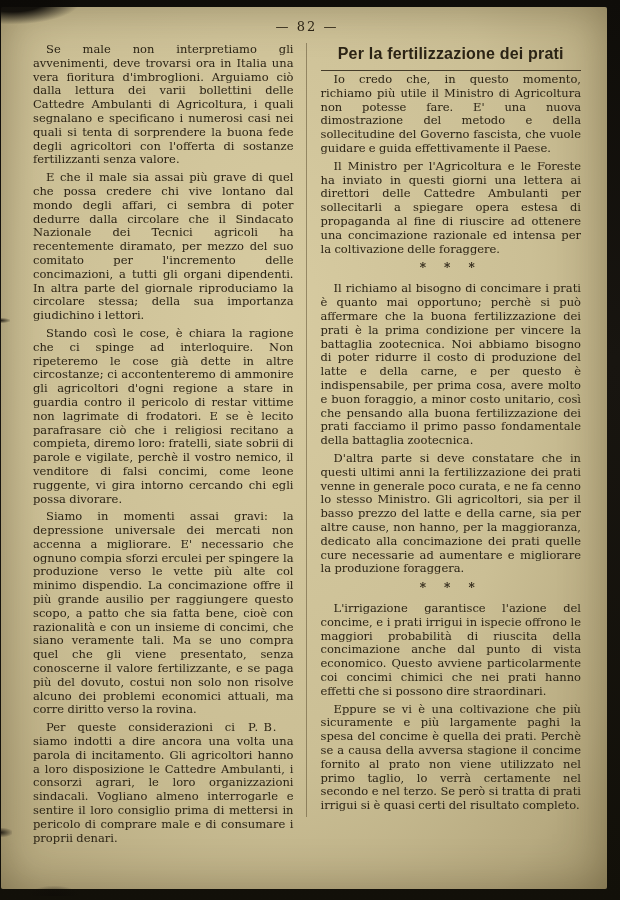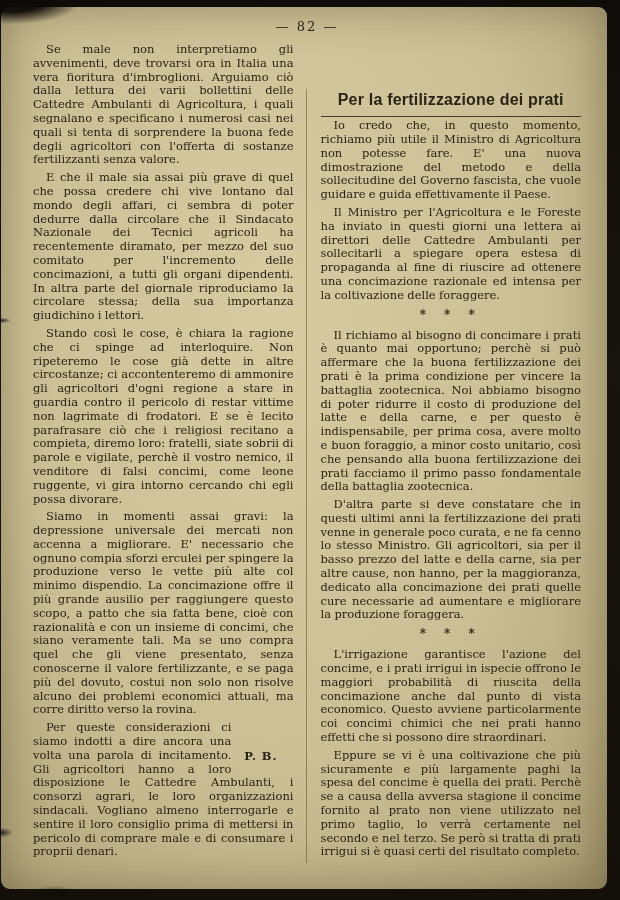--- a/index.html
+++ b/index.html
@@ -27,7 +27,7 @@
     padding: 12px 26px 4px 32px;
     background: radial-gradient(ellipse at 45% 35%, #d7cba1 0%, #cbbf95 55%, #b7aa80 85%, #a2956c 100%);
     box-shadow: inset 0 0 46px rgba(58, 44, 18, 0.38);
-    border-radius: 9px;
+    border-radius: 2px;
     color: #2b2315;
     overflow: hidden;
   }

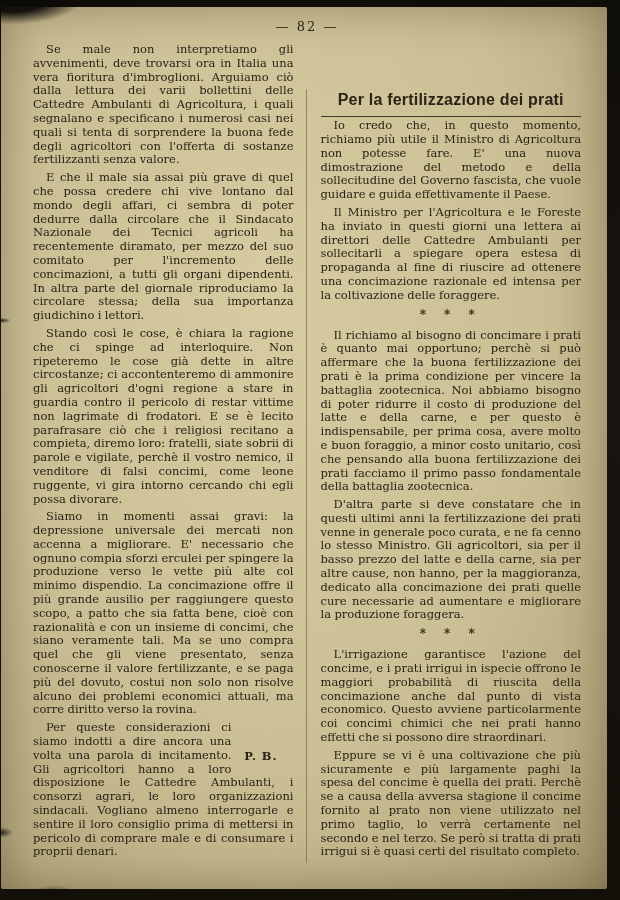--- a/index.html
+++ b/index.html
@@ -58,7 +58,7 @@
   }
   .columns {
     display: flex;
-    align-items: flex-end;
+    align-items: flex-start;
   }
   .col {
     flex: 1 1 0;

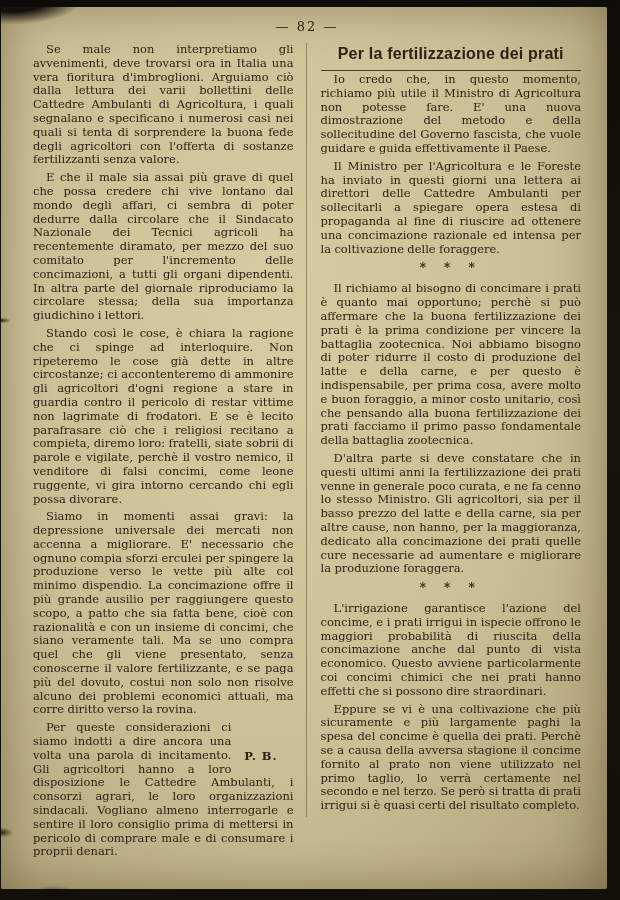--- a/index.html
+++ b/index.html
@@ -99,10 +99,9 @@
   }
   .sig {
     float: right;
-    font-weight: bold;
+    font-weight: normal;
     padding-right: 16px;
     letter-spacing: 1px;
-    margin-top: 29px;
   }
 </style>
 </head>

